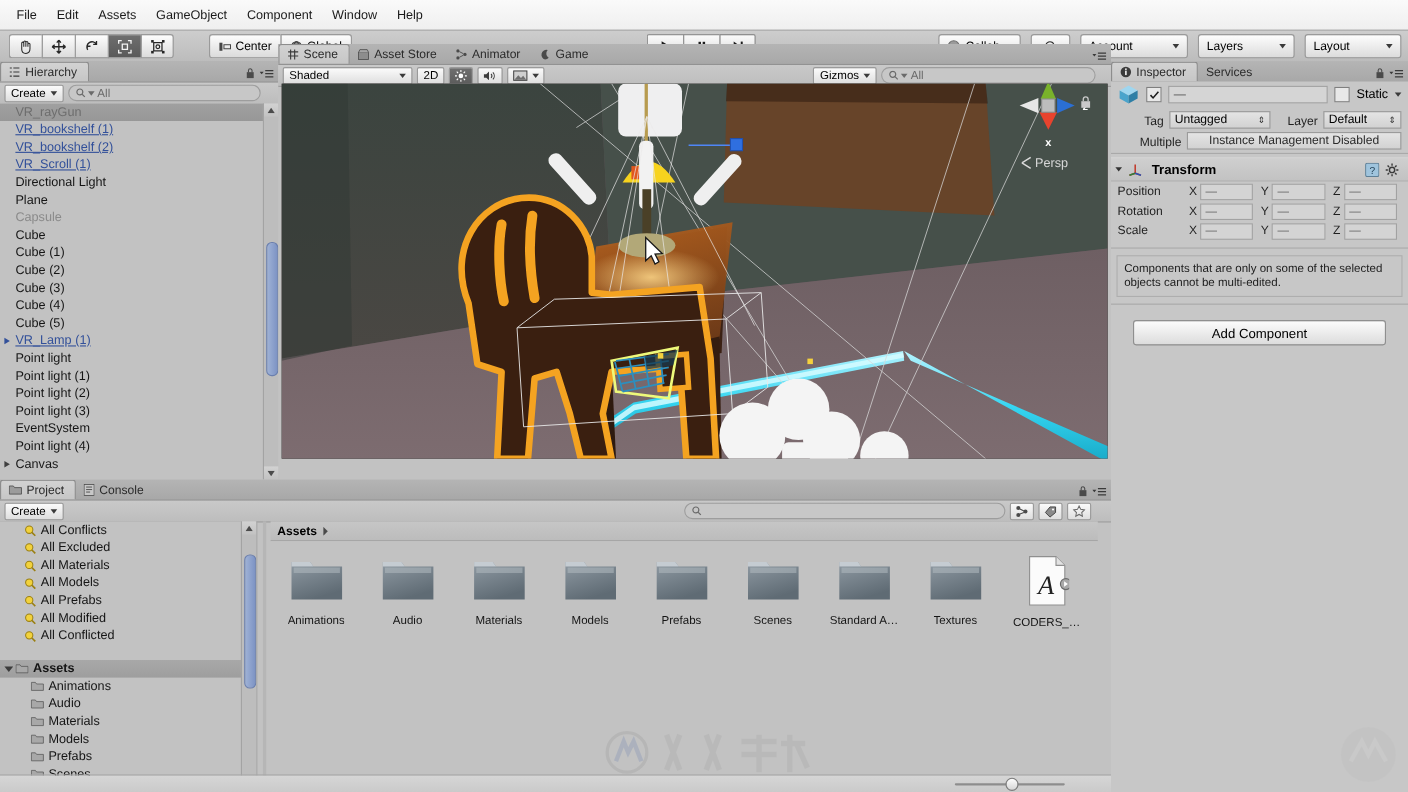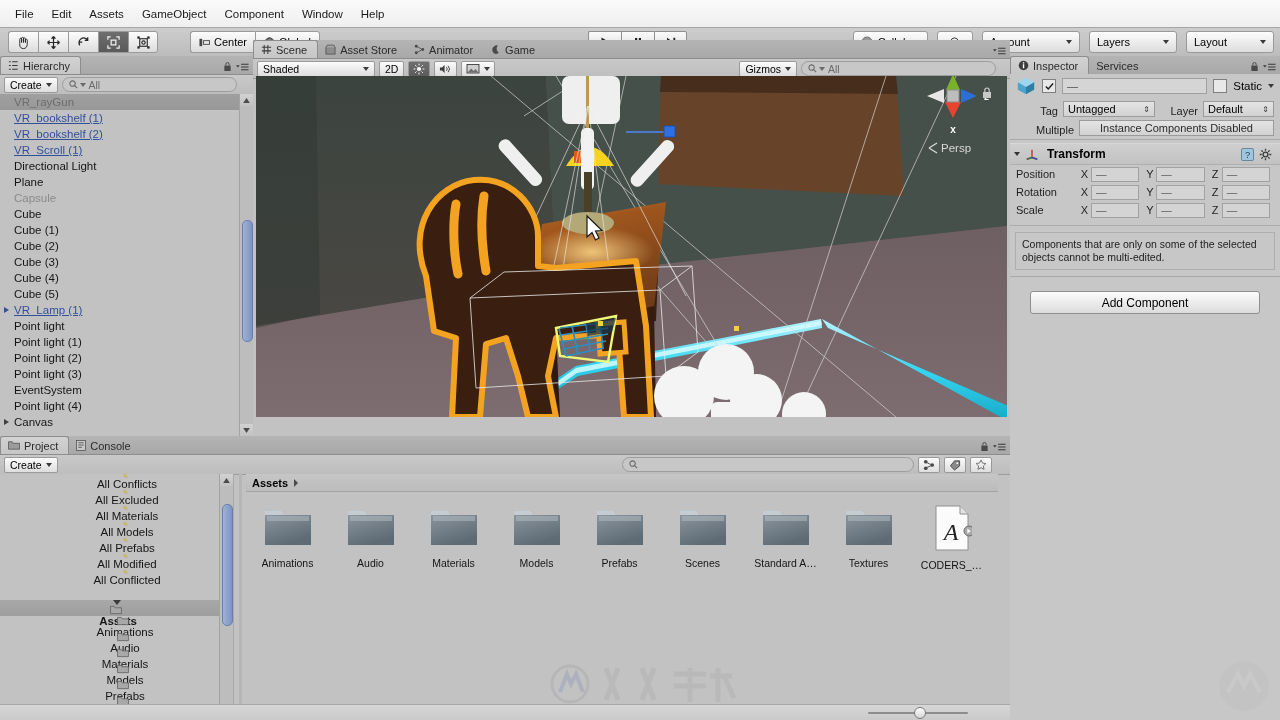--- a/index.html
+++ b/index.html
@@ -769,7 +769,7 @@
       <div class="irow">
         <span class="ilabel" style="width:58px;text-align:right;">Multiple</span>
         <div class="idrop" style="flex:1;justify-content:center;color:#2b2b2b;">
-          <span>Instance Components Disabled</span>
+          <span>Instance Management Disabled</span>
         </div>
       </div>
 

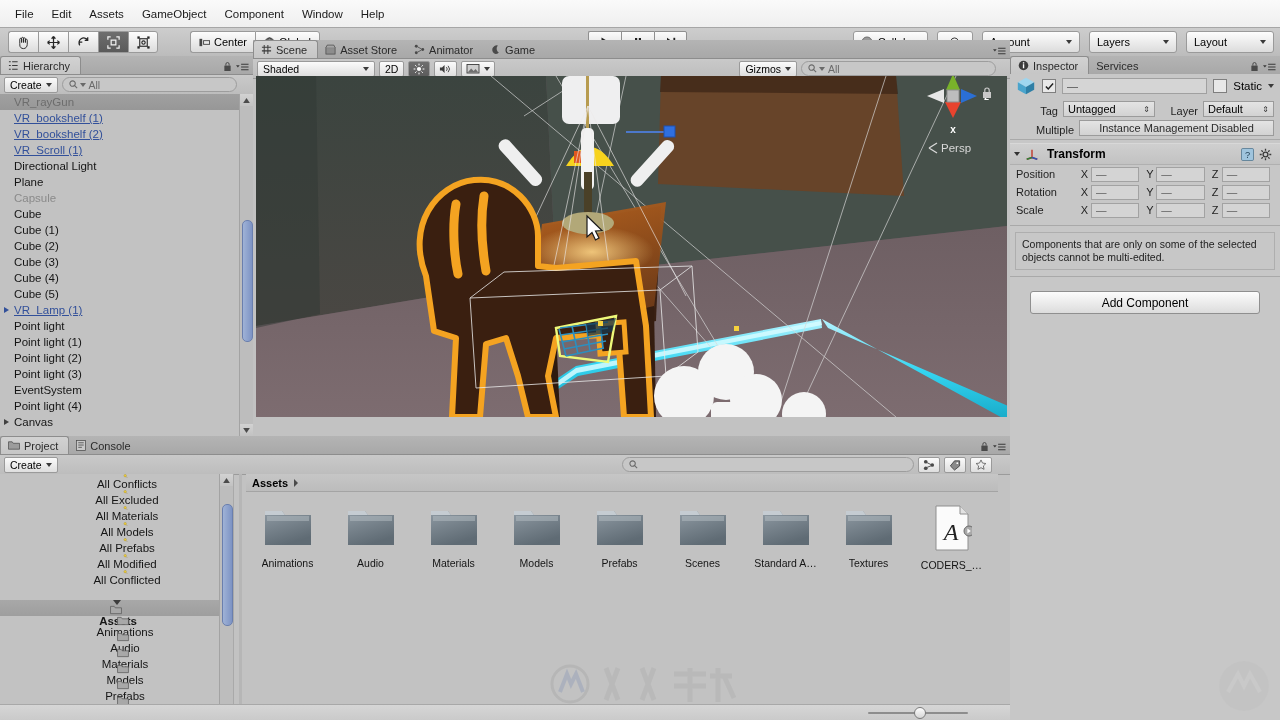--- a/index.html
+++ b/index.html
@@ -136,7 +136,7 @@
   .ptree{position:absolute;left:0;top:38px;width:232px;height:246px;
     background:#c2c2c2;overflow:hidden;}
   .prow{height:16px;display:flex;align-items:center;font-size:11.5px;
-    color:#151515;cursor:default;box-sizing:border-box;position:relative;flex-direction:column;}
+    color:#151515;cursor:default;box-sizing:border-box;position:relative;}
   .prow.sel{background:linear-gradient(#a8a8a8,#9e9e9e);font-weight:bold;}
   .prow .tri2{width:0;height:0;border-left:4px solid transparent;
     border-right:4px solid transparent;border-top:5px solid #3c3c3c;

